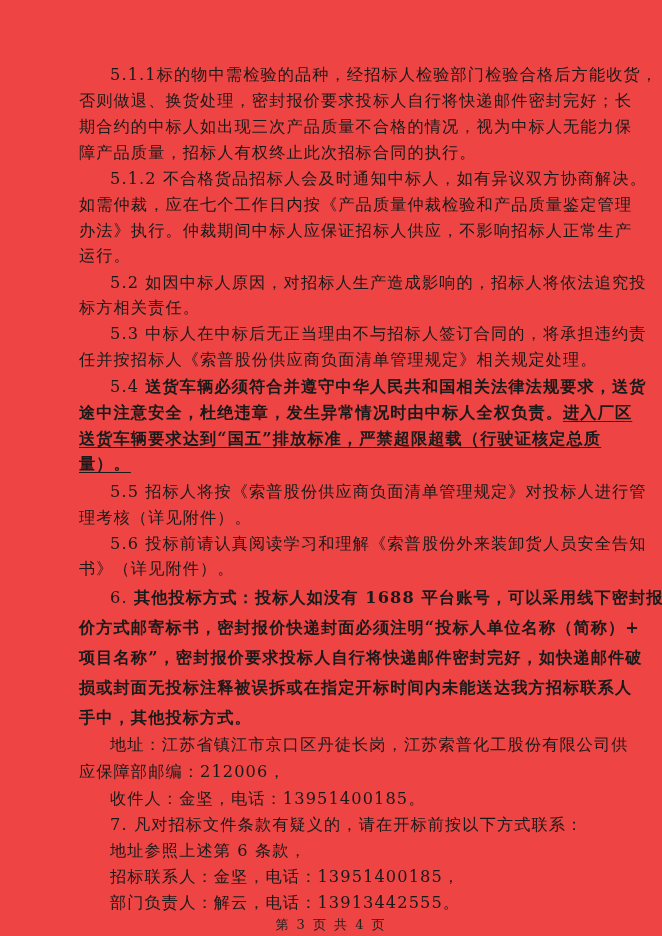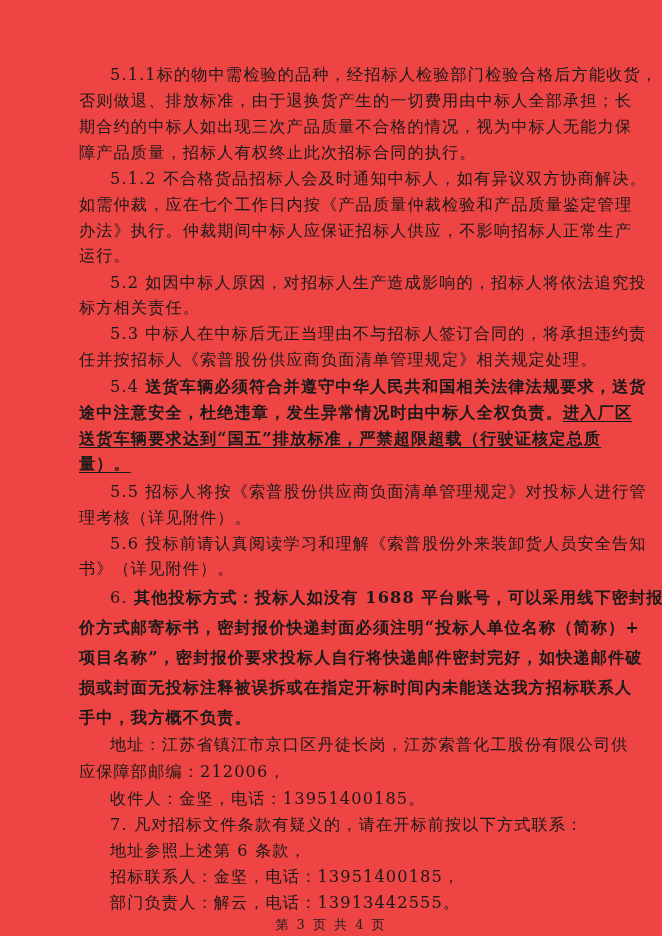--- a/index.html
+++ b/index.html
@@ -50,7 +50,7 @@
 <div class="page">
 
   <div class="line indent" style="top:65px">5.1.1标的物中需检验的品种，经招标人检验部门检验合格后方能收货，</div>
-  <div class="line" style="top:91px">否则做退、排放标准，由于退换货产生的一切费用由中标人全部承担；长</div>
+  <div class="line" style="top:91px">否则做退、换货处理，密封报价要求投标人自行将快递邮件密封完好；长</div>
   <div class="line" style="top:143px">障产品质量，招标人有权终止此次招标合同的执行。</div>
   <div class="line" style="top:117px">期合约的中标人如出现三次产品质量不合格的情况，视为中标人无能力保</div>
 

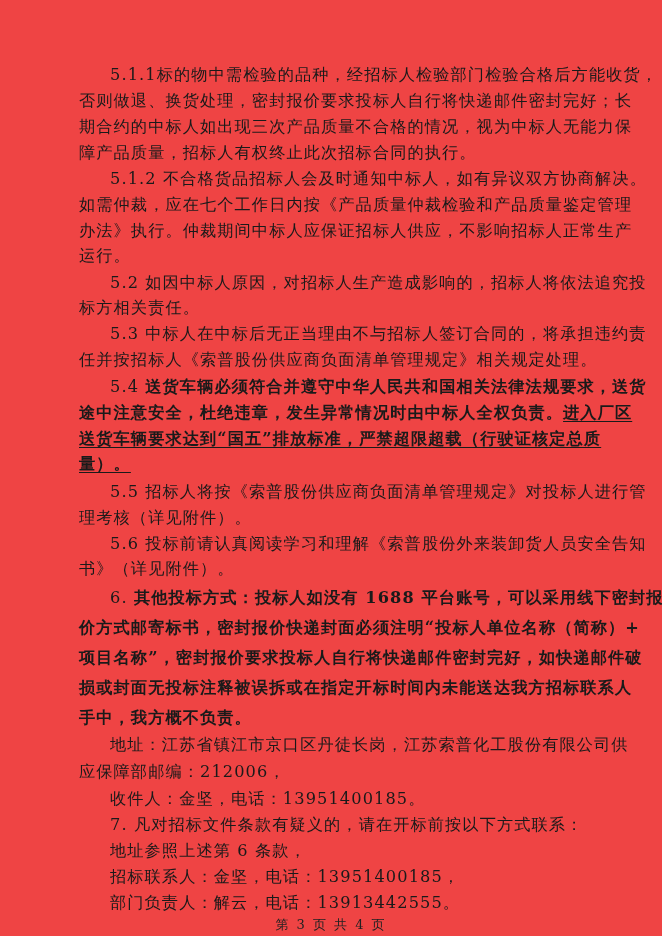--- a/index.html
+++ b/index.html
@@ -86,7 +86,7 @@
   <div class="line b" style="top:618px">价方式邮寄标书，密封报价快递封面必须注明“投标人单位名称（简称）+</div>
   <div class="line b" style="top:648px">项目名称”，密封报价要求投标人自行将快递邮件密封完好，如快递邮件破</div>
   <div class="line b" style="top:678px">损或封面无投标注释被误拆或在指定开标时间内未能送达我方招标联系人</div>
-  <div class="line b" style="top:708px">手中，我方概不负责。</div>
+  <div class="line b" style="top:708px">手中，其他投标方式。</div>
 
   <div class="line indent" style="top:735px">地址：江苏省镇江市京口区丹徒长岗，江苏索普化工股份有限公司供</div>
   <div class="line" style="top:762px">应保障部邮编：212006，</div>

